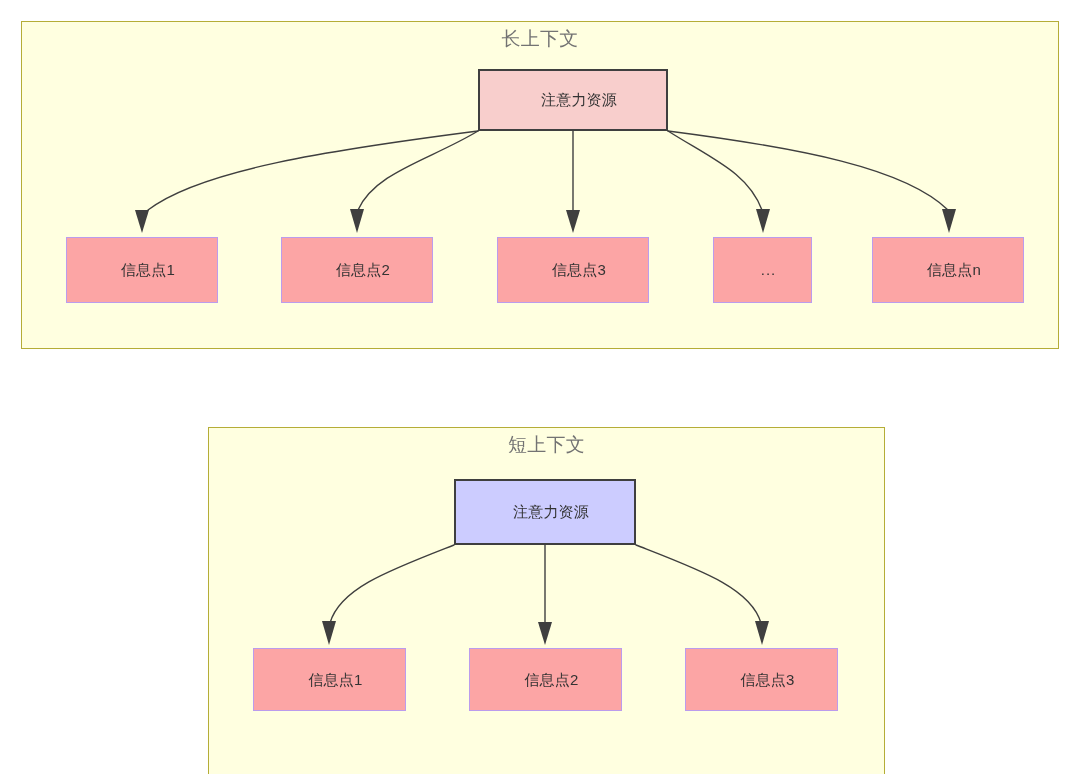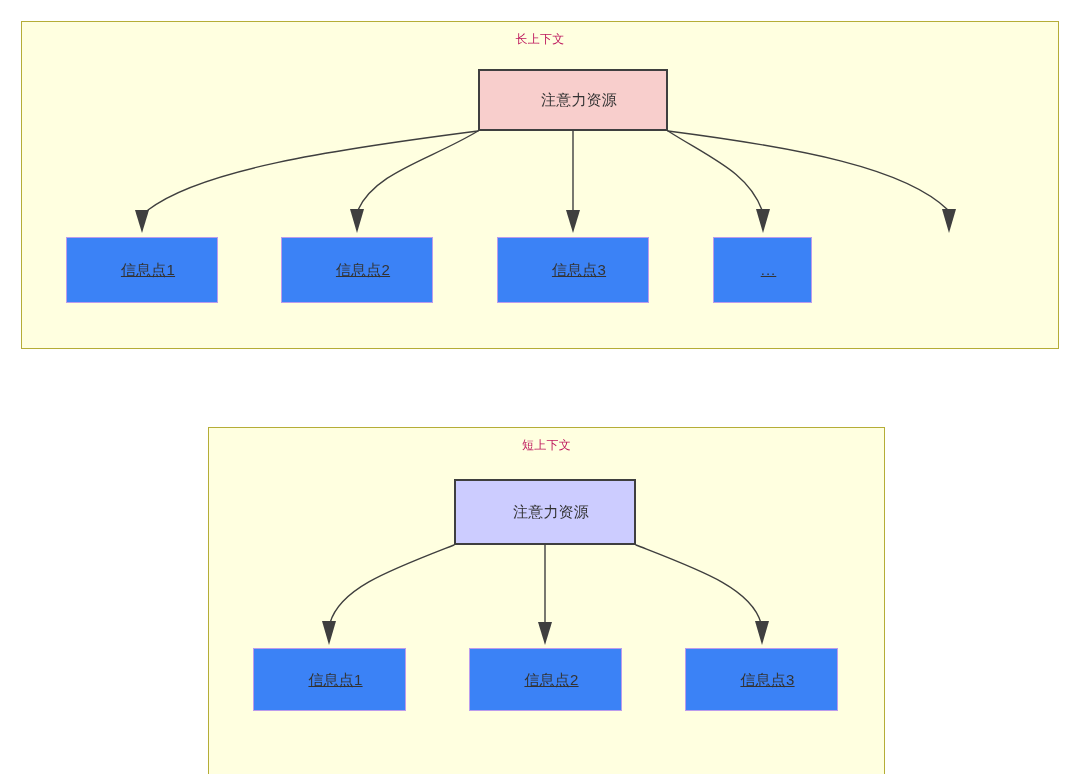--- a/index.html
+++ b/index.html
@@ -44,8 +44,8 @@
     left: 0;
     width: 100%;
     text-align: center;
-    font-size: 12px;
-    color: #be185d;
+    font-size: 19px;
+    color: #737373;
     line-height: 18px;
     letter-spacing: 0.2px;
   }

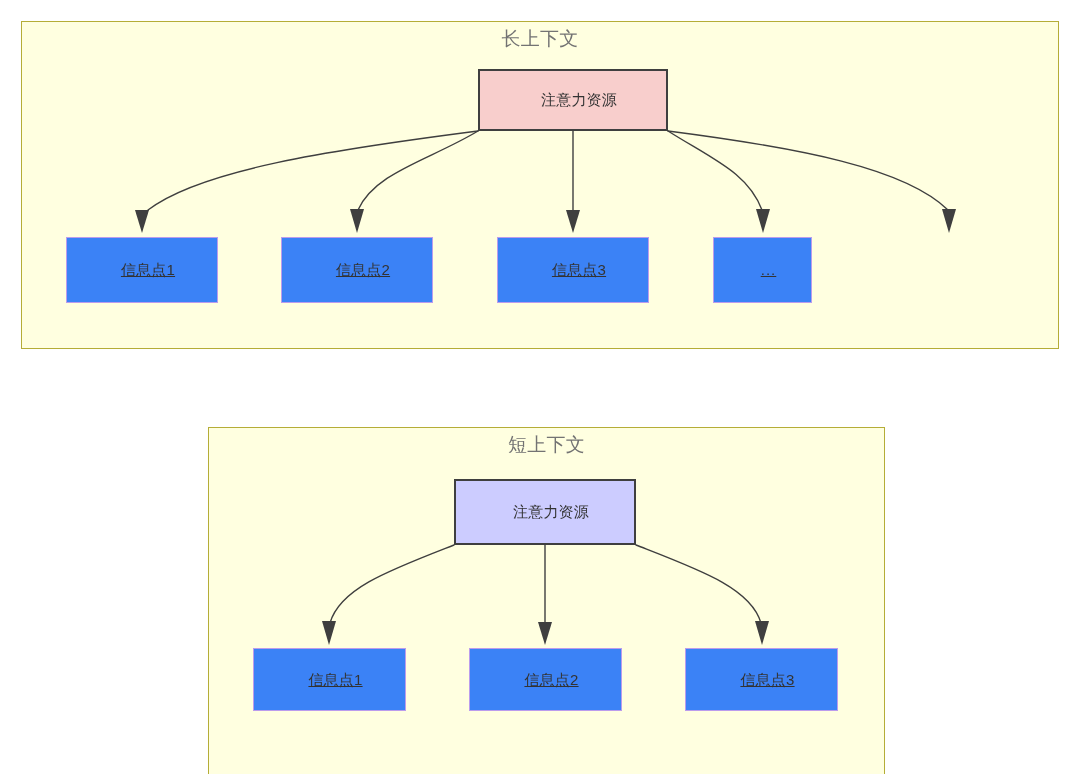--- a/index.html
+++ b/index.html
@@ -70,9 +70,8 @@
     border: 2px solid #3f3f3f;
   }
   .node-info {
-    background: #3b82f6;
+    background: #fca5a5;
     border: 1.6px solid #bb9ced;
-    text-decoration: underline;
   }
   .node-ellipsis {
     font-size: 15px;

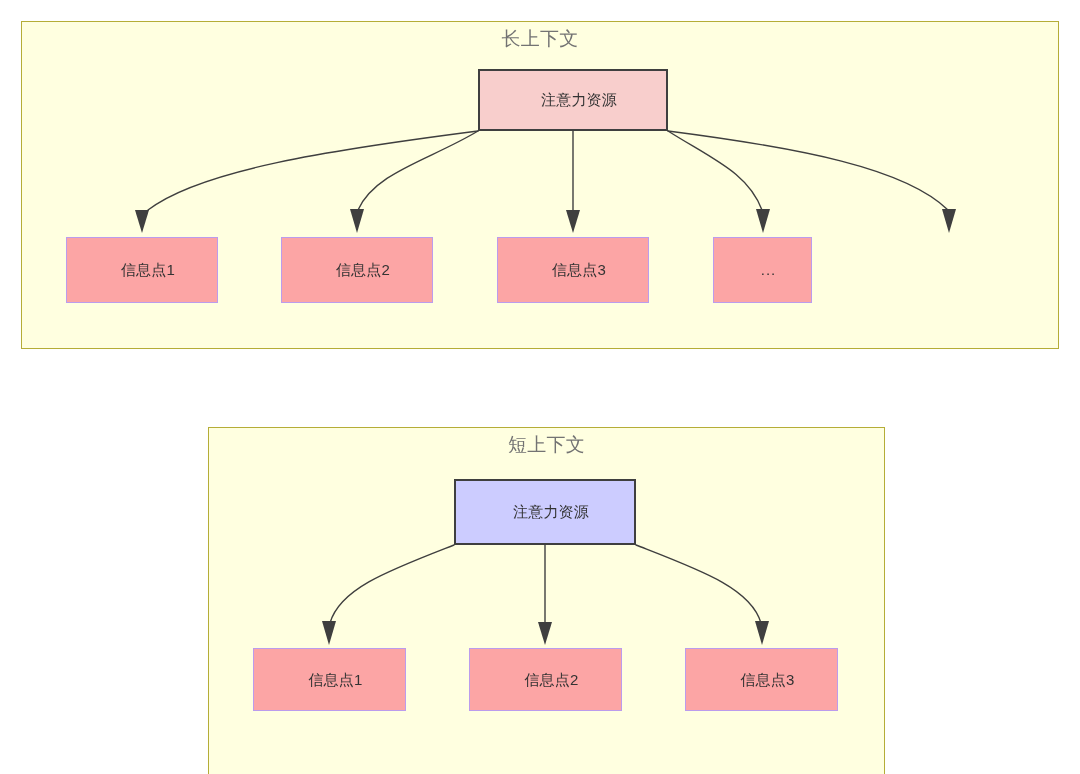--- a/index.html
+++ b/index.html
@@ -127,6 +127,9 @@
     <span class="node-ellipsis">...</span>
   </div>
 
+  <div class="node node-info" style="left:872px; top:237px; width:152px; height:66px;">
+    <span>信息点n</span>
+  </div>
 
   <div class="panel" id="panel-short">
     <div class="panel-title">短上下文</div>

